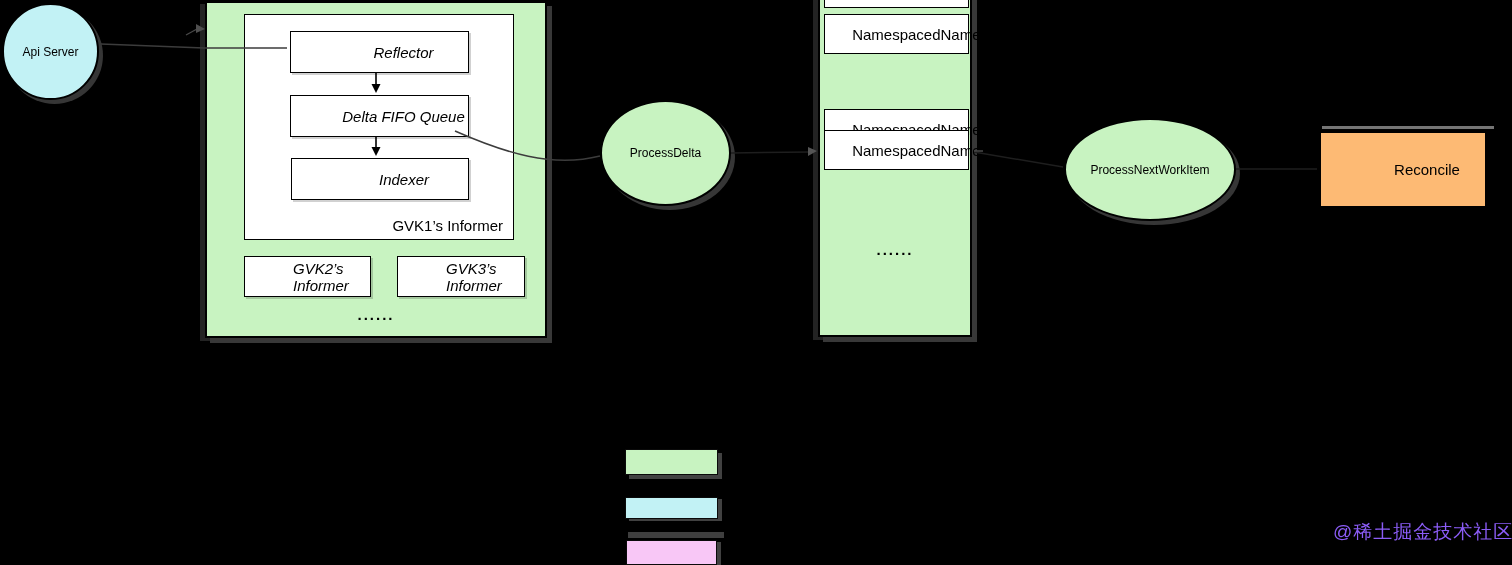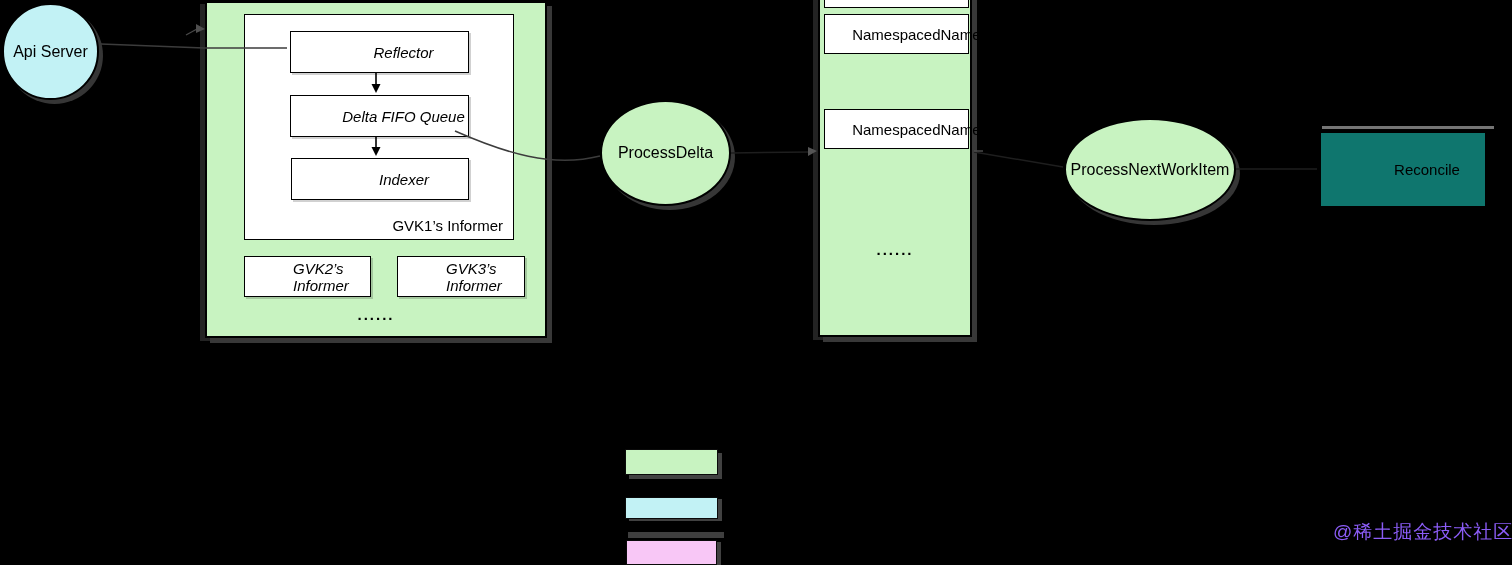--- a/index.html
+++ b/index.html
@@ -10,7 +10,7 @@
   .shape{position:absolute;box-sizing:border-box;}
   .ellipse{
     border-radius:50%;border:2px solid #000;display:flex;align-items:center;justify-content:center;
-    font-size:16px;text-align:center;box-shadow:4px 4px 0 rgba(120,120,120,0.45);
+    font-size:12px;text-align:center;box-shadow:4px 4px 0 rgba(120,120,120,0.45);
   }
   .rectbox{
     border:1.5px solid #000;display:flex;align-items:center;justify-content:center;

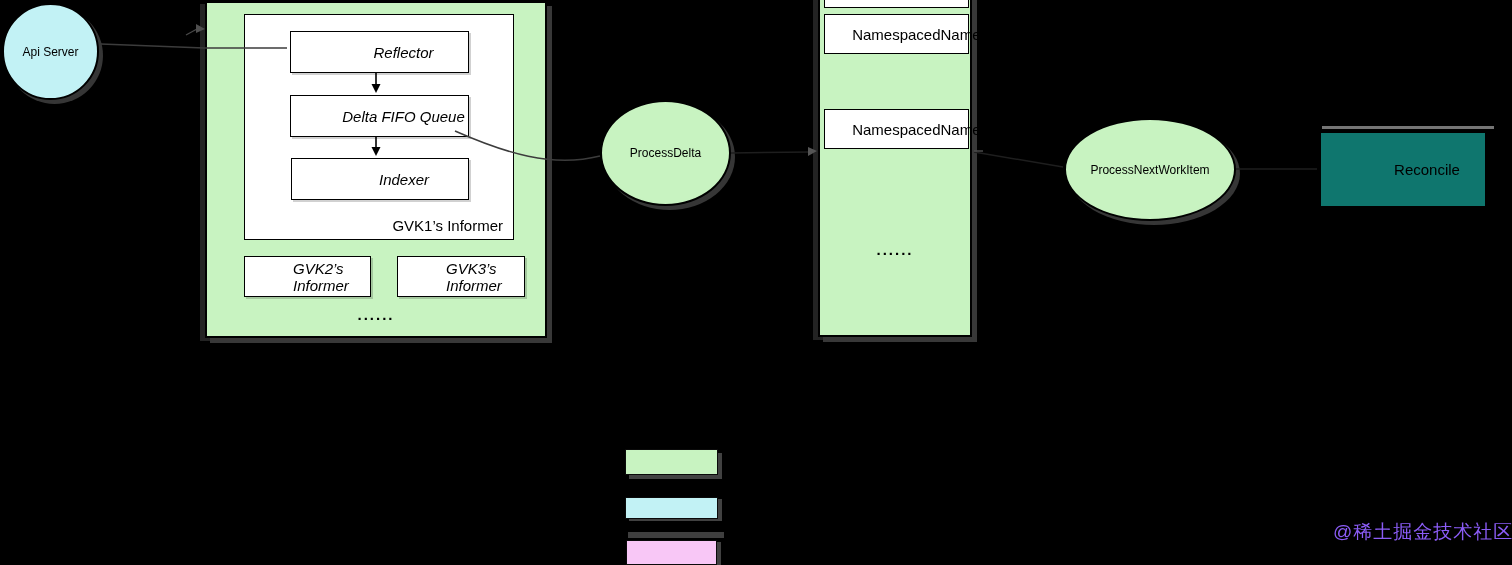--- a/index.html
+++ b/index.html
@@ -74,6 +74,9 @@
     <div class="inner-white rectbox" style="left:4px;top:94px;width:145px;height:40px;margin-top:39px;">
       <span>NamespacedName2</span>
     </div>
+    <div class="inner-white rectbox" style="left:4px;top:154px;width:145px;height:40px;">
+      <span>NamespacedName3</span>
+    </div>
     <span class="ellipsis-text" style="top:265px;">......</span>
   </div>
 

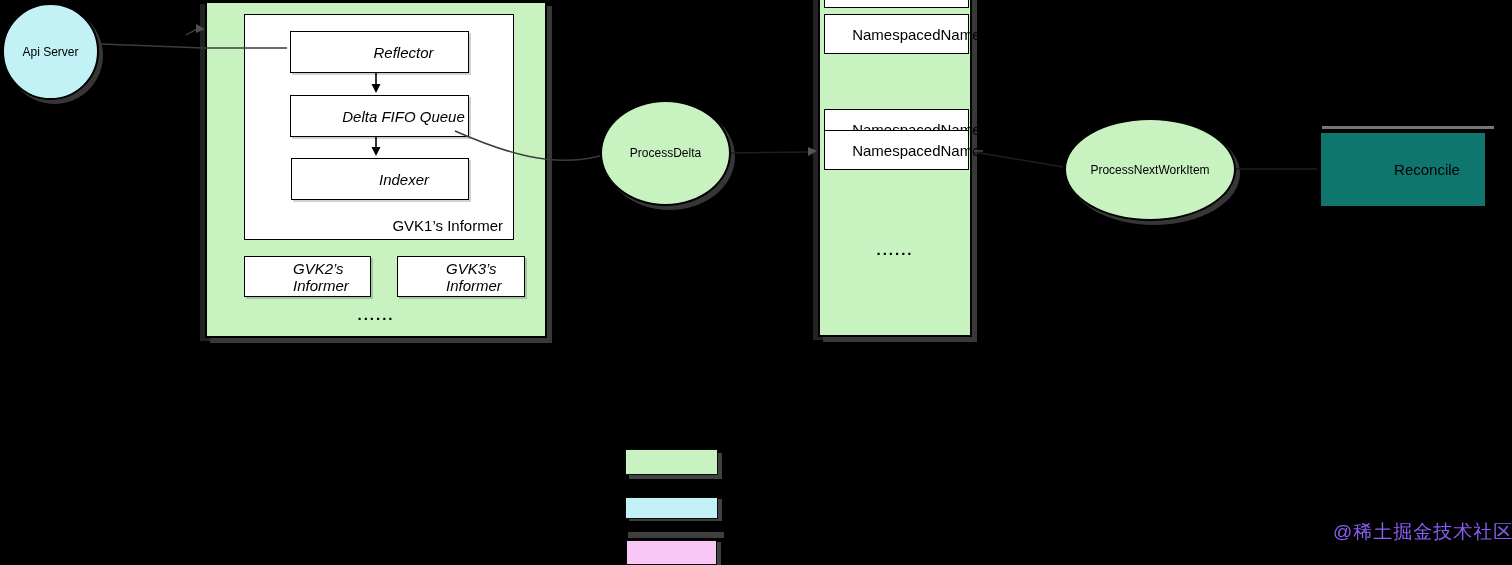--- a/index.html
+++ b/index.html
@@ -85,7 +85,7 @@
   </div>
 
   <div class="shadow-line" style="left:1322px;top:126px;width:172px;height:3px;background:#757575;"></div>
-  <div class="shape rectbox zlow" style="left:1320px;top:132px;width:166px;height:75px;background:#0f766e;">
+  <div class="shape rectbox zlow" style="left:1320px;top:132px;width:166px;height:75px;background:#fdba74;">
     <span>Reconcile</span>
   </div>
 

